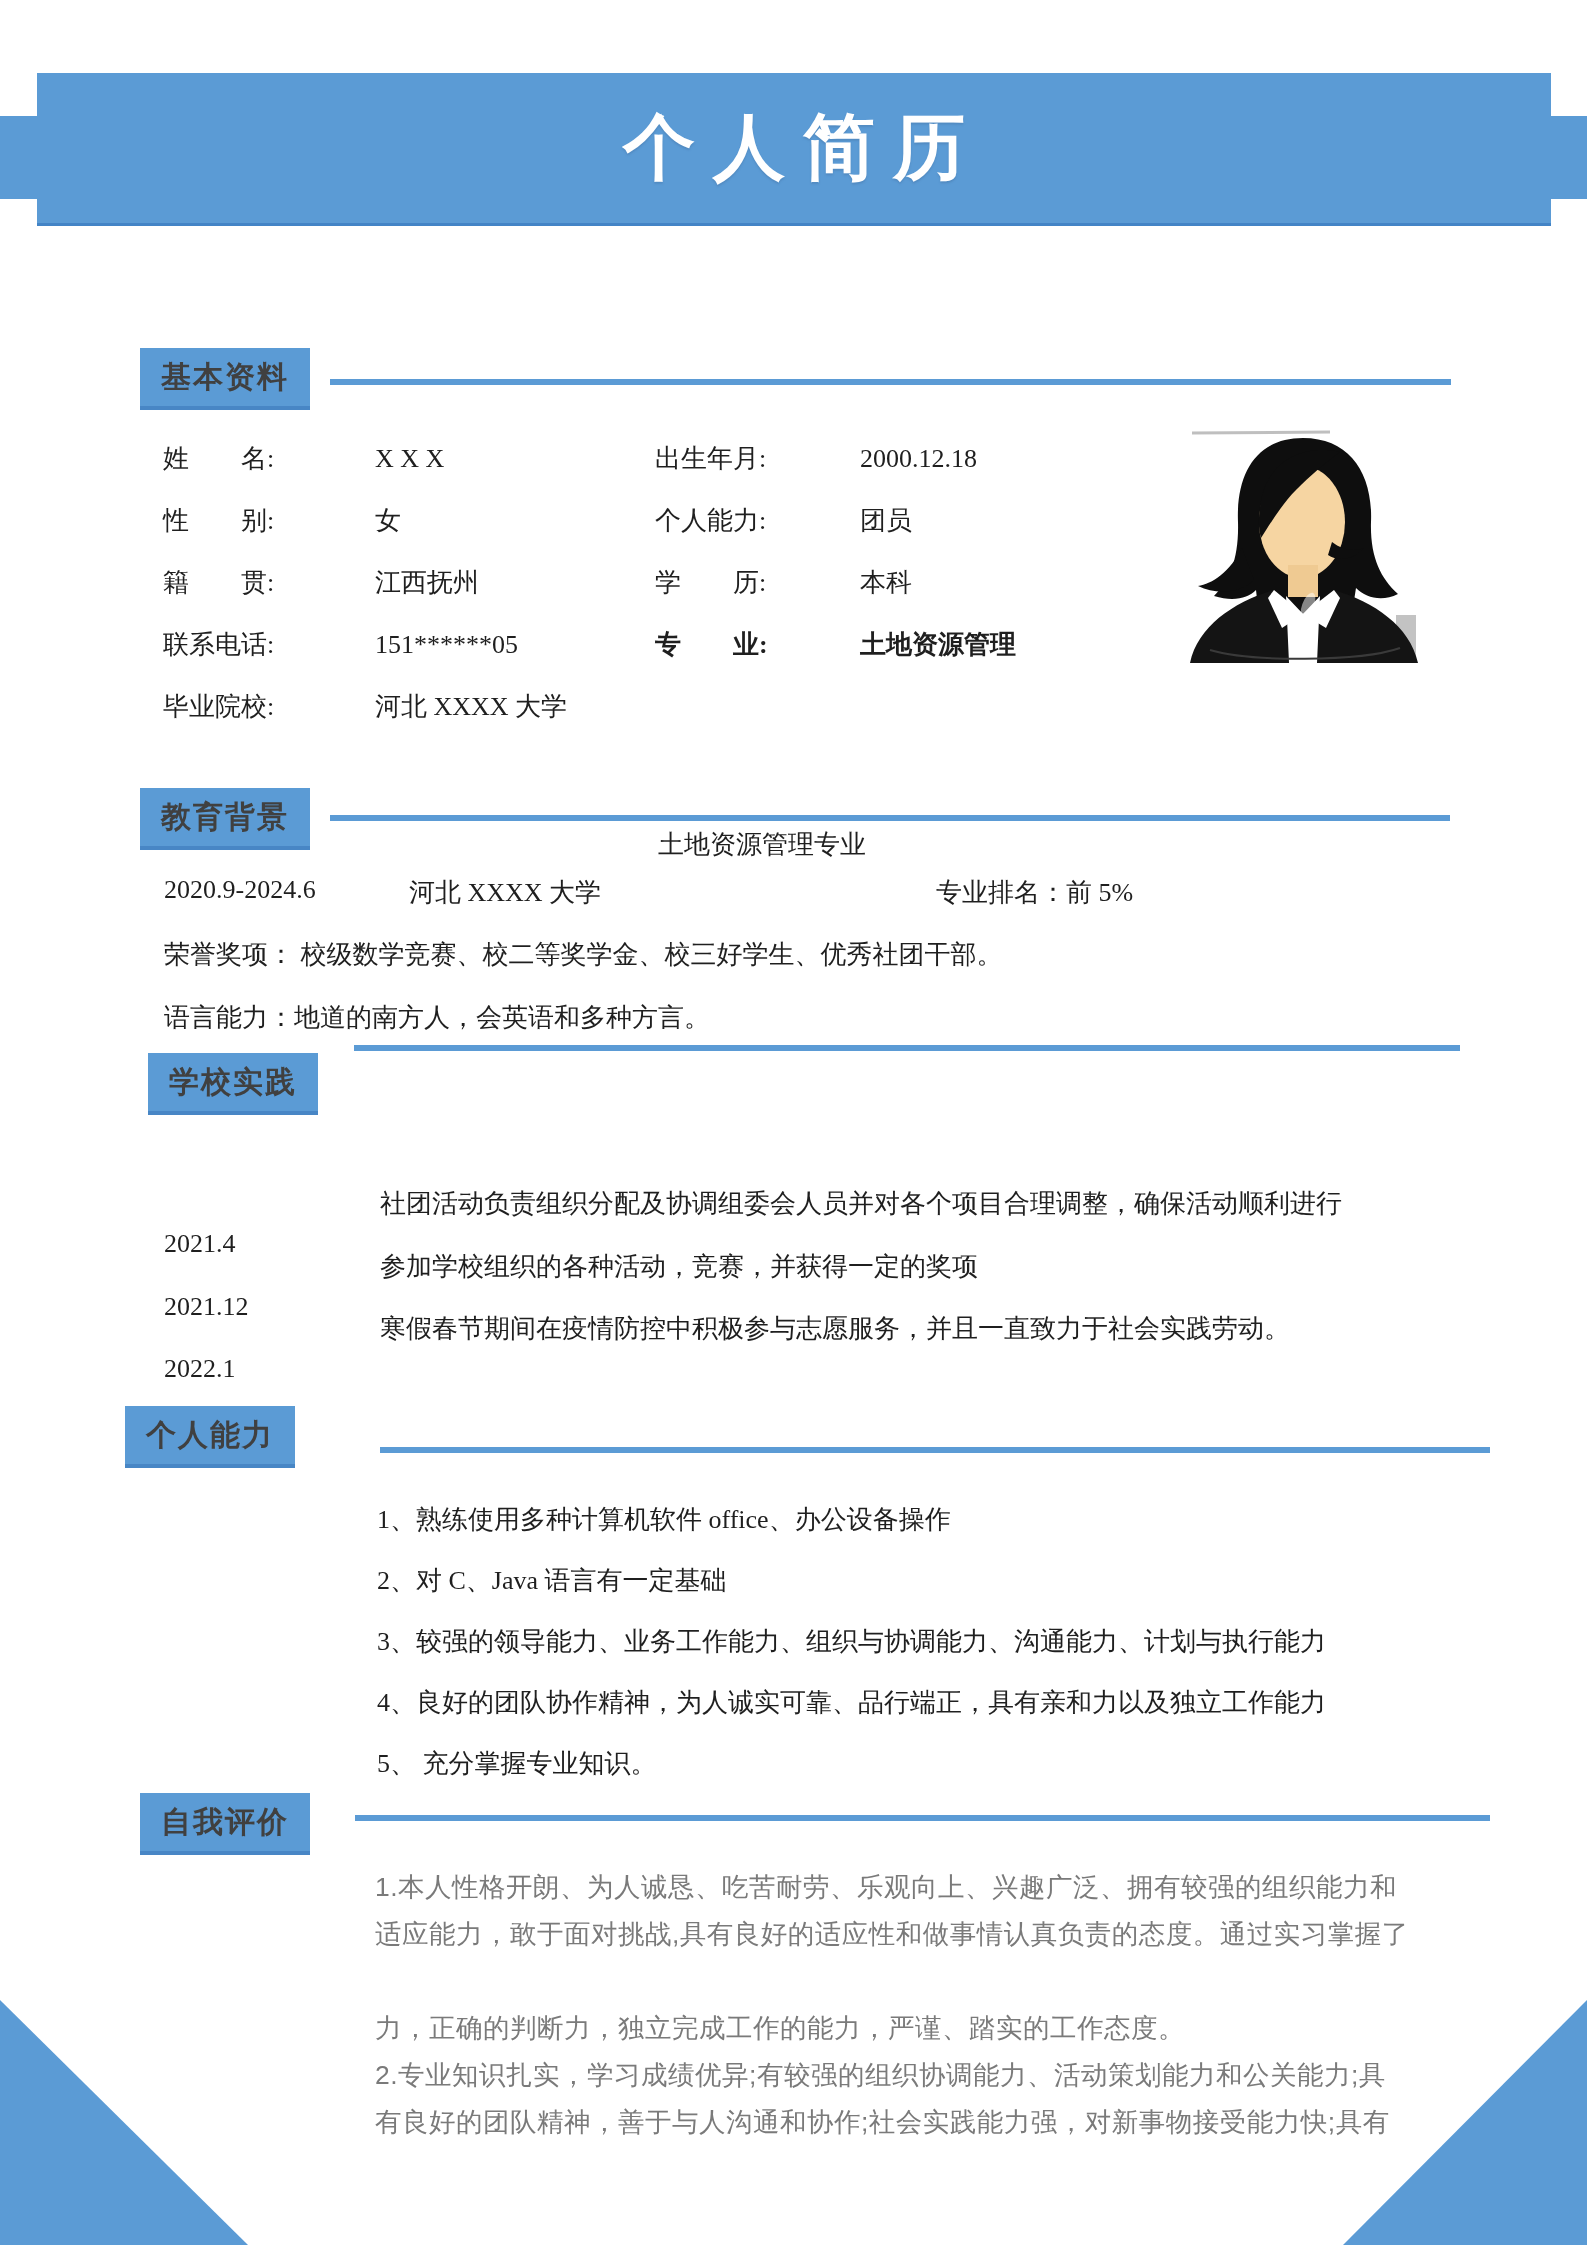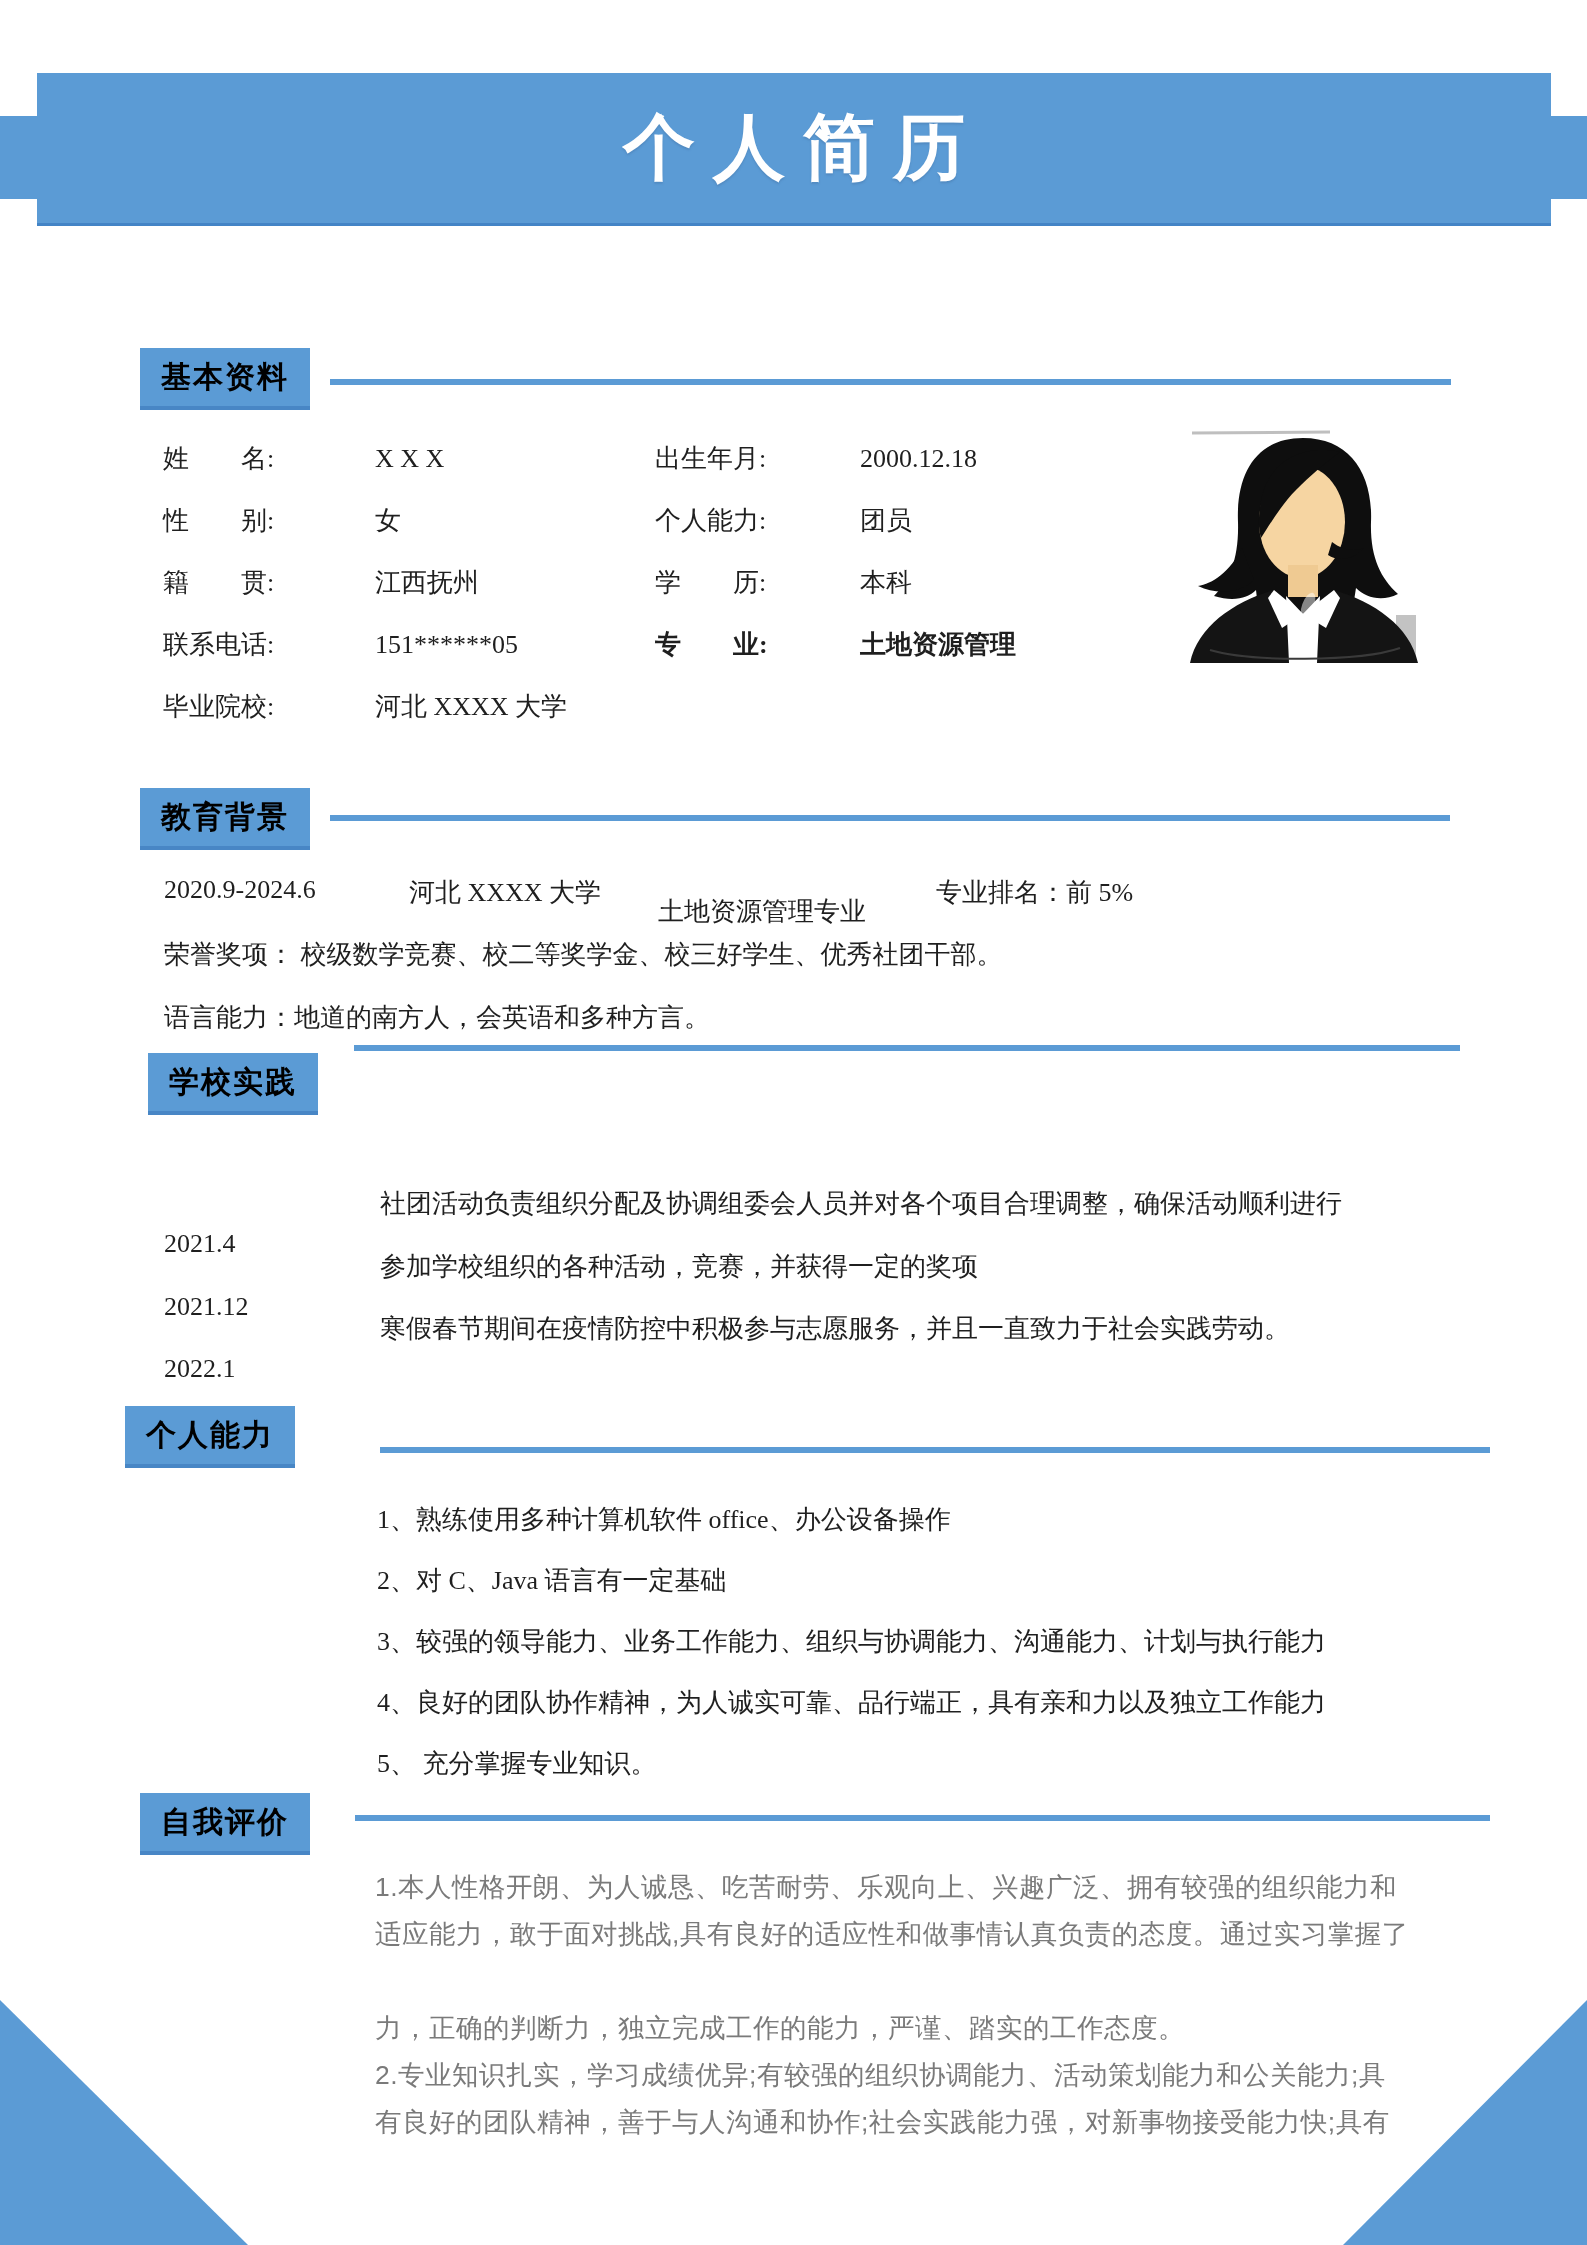--- a/index.html
+++ b/index.html
@@ -27,7 +27,7 @@
     position:absolute; width:170px; height:58px; background:#5b9bd5;
     border-bottom:4px solid #4886c5;
     display:flex; align-items:center; justify-content:center;
-    color:#000000; font-family:"Liberation Sans", sans-serif;
+    color:#404040; font-family:"Liberation Sans", sans-serif;
     font-size:30px; font-weight:bold; letter-spacing:2px;
   }
   .sec-line { position:absolute; height:6px; background:#5b9bd5; }

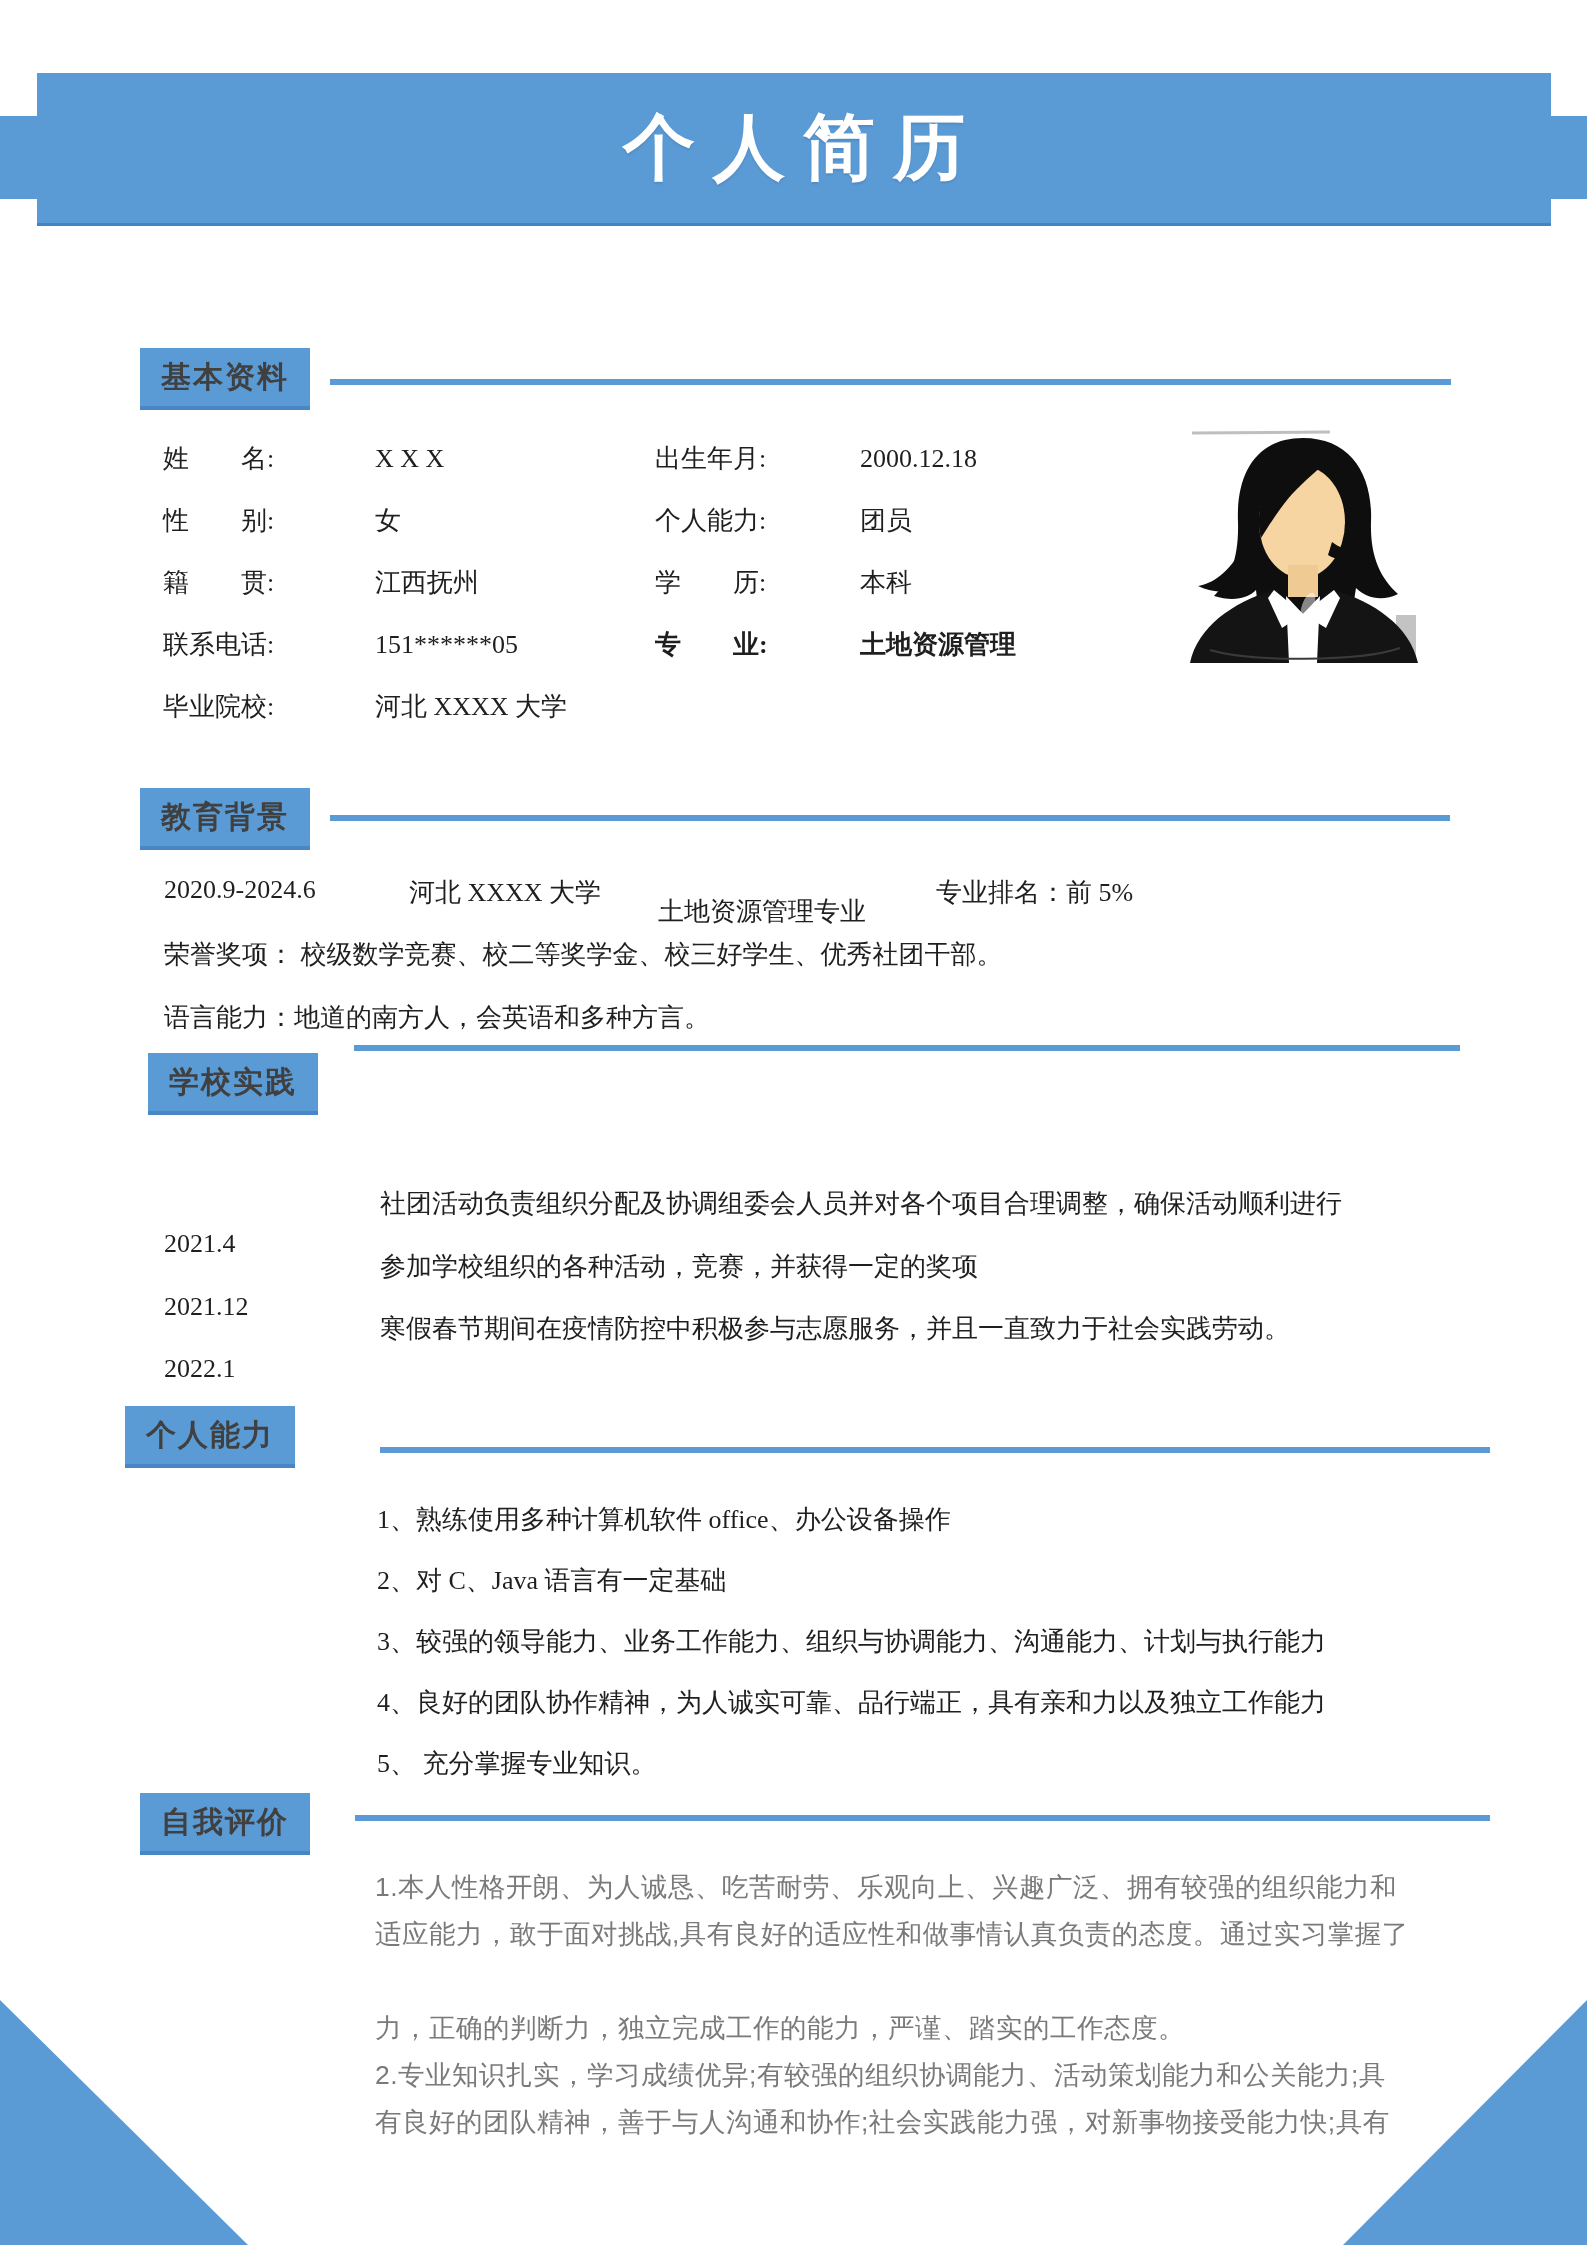--- a/index.html
+++ b/index.html
@@ -137,7 +137,7 @@
 
   <span class="edu-seg" style="left:164px; top:875px;">2020.9-2024.6</span>
   <span class="edu-seg" style="left:409px; top:875px;">河北 XXXX 大学</span>
-  <span class="edu-seg" style="left:658px; top:894px;">土地资源管理专业</span>
+  <span class="edu-seg" style="left:658px; top:827px;">土地资源管理专业</span>
   <span class="edu-seg" style="left:936px; top:875px;">专业排名：前 5%</span>
   <span class="edu-seg" style="left:164px; top:937px;">荣誉奖项： 校级数学竞赛、校二等奖学金、校三好学生、优秀社团干部。</span>
   <span class="edu-seg" style="left:164px; top:1000px;">语言能力：地道的南方人，会英语和多种方言。</span>

